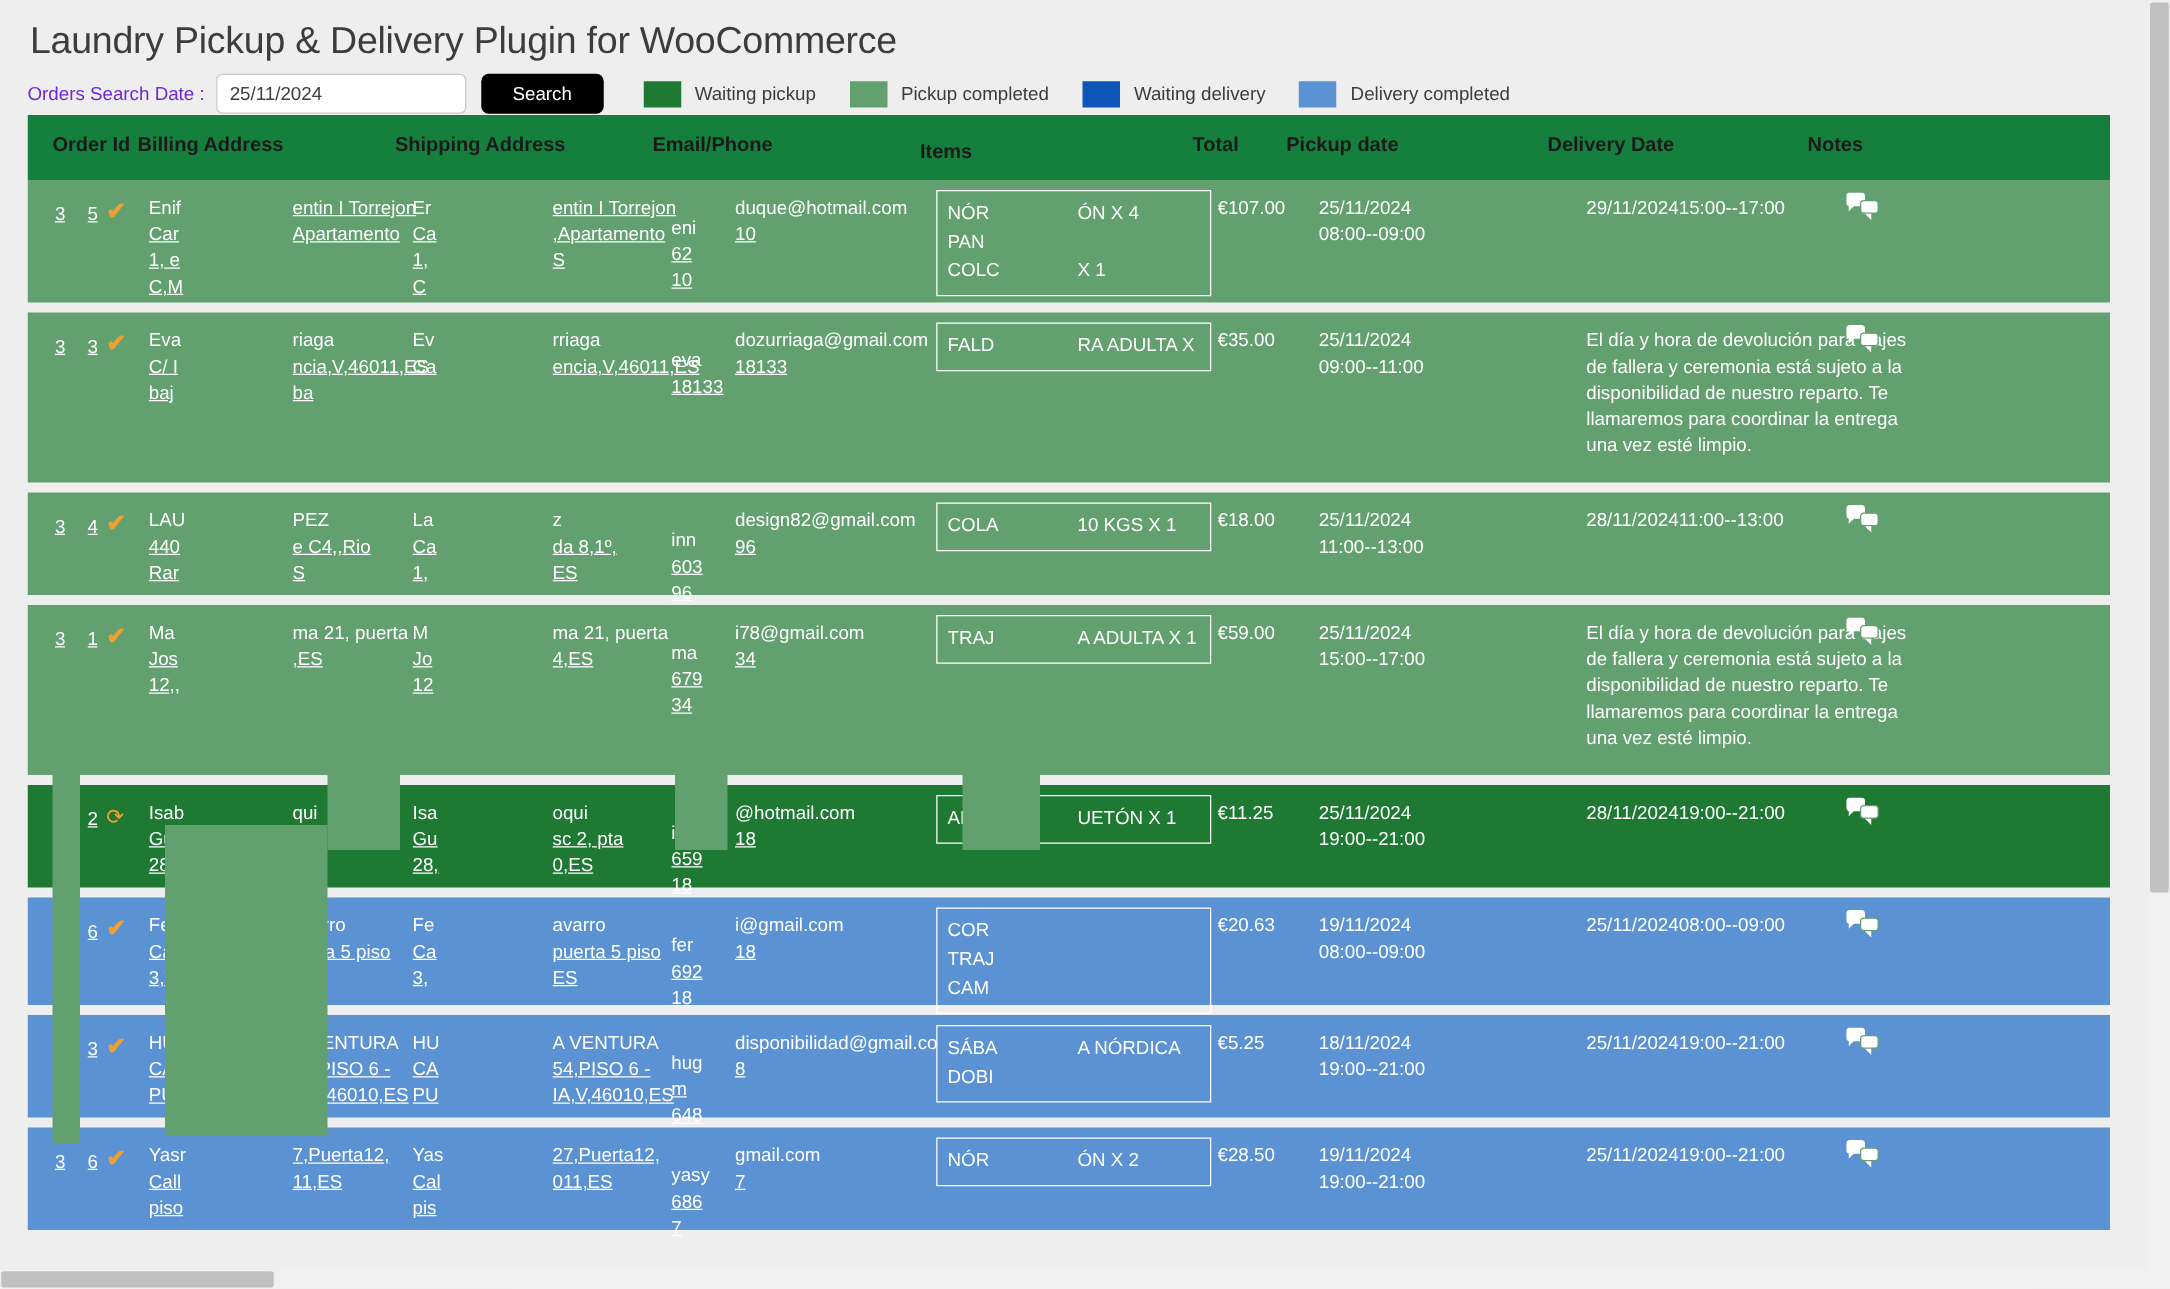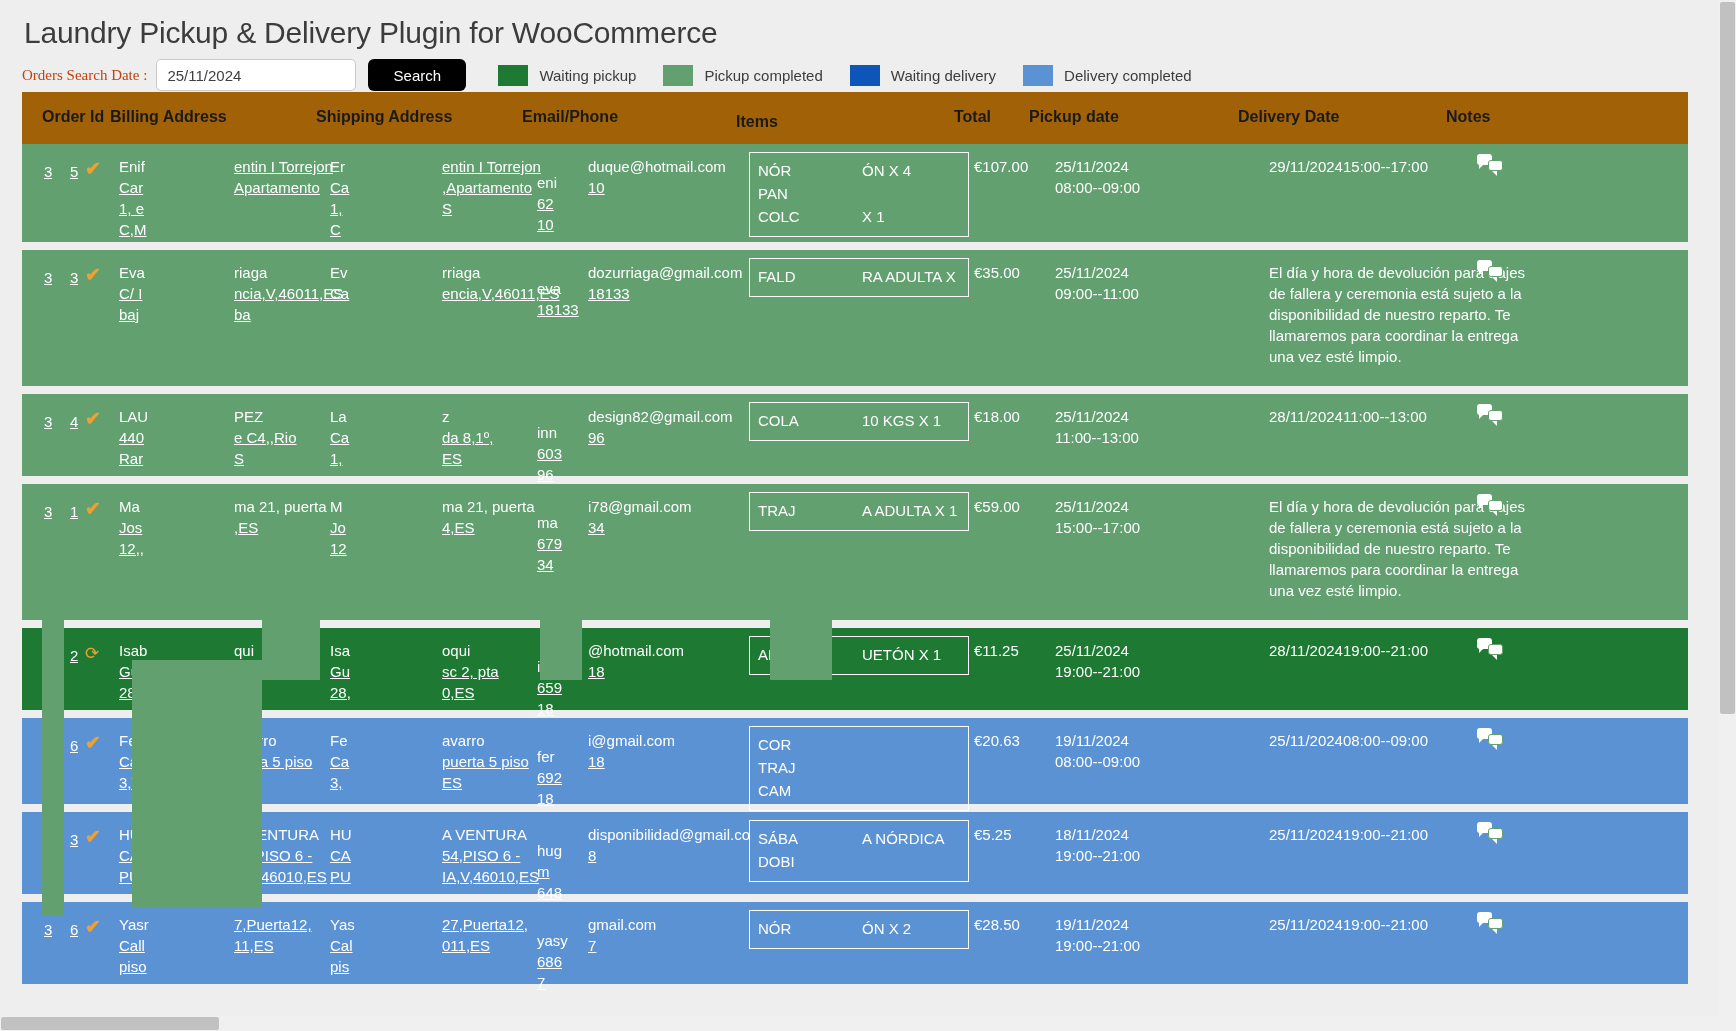--- a/index.html
+++ b/index.html
@@ -36,10 +36,9 @@
   }
   .toolbar-label {
     font-size: 15px;
-    color: #c2410c;
+    color: #6d28d9;
     margin-right: 9px;
     white-space: nowrap;
-    font-family: Liberation Serif, serif;
   }
   .date-input {
     width: 200px;

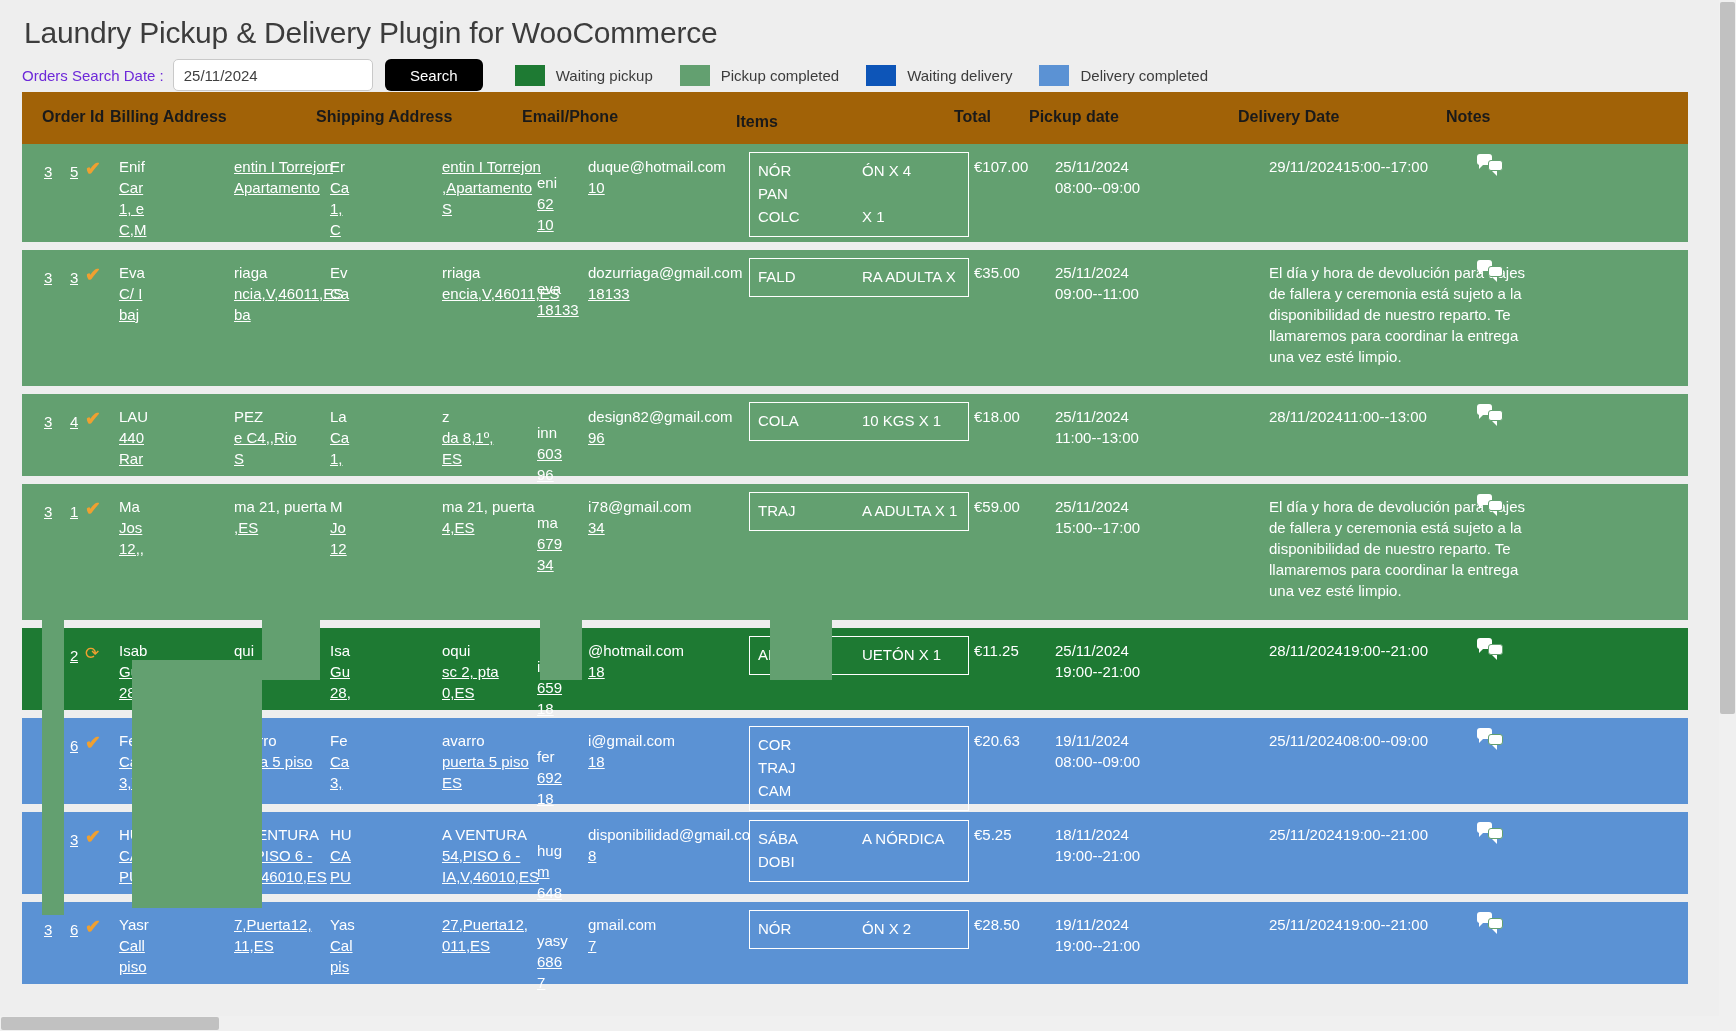--- a/index.html
+++ b/index.html
@@ -96,7 +96,7 @@
   .thead {
     position: relative;
     height: 52px;
-    background: #a16207;
+    background: #15803d;
     width: 1666px;
   }
   .th {

